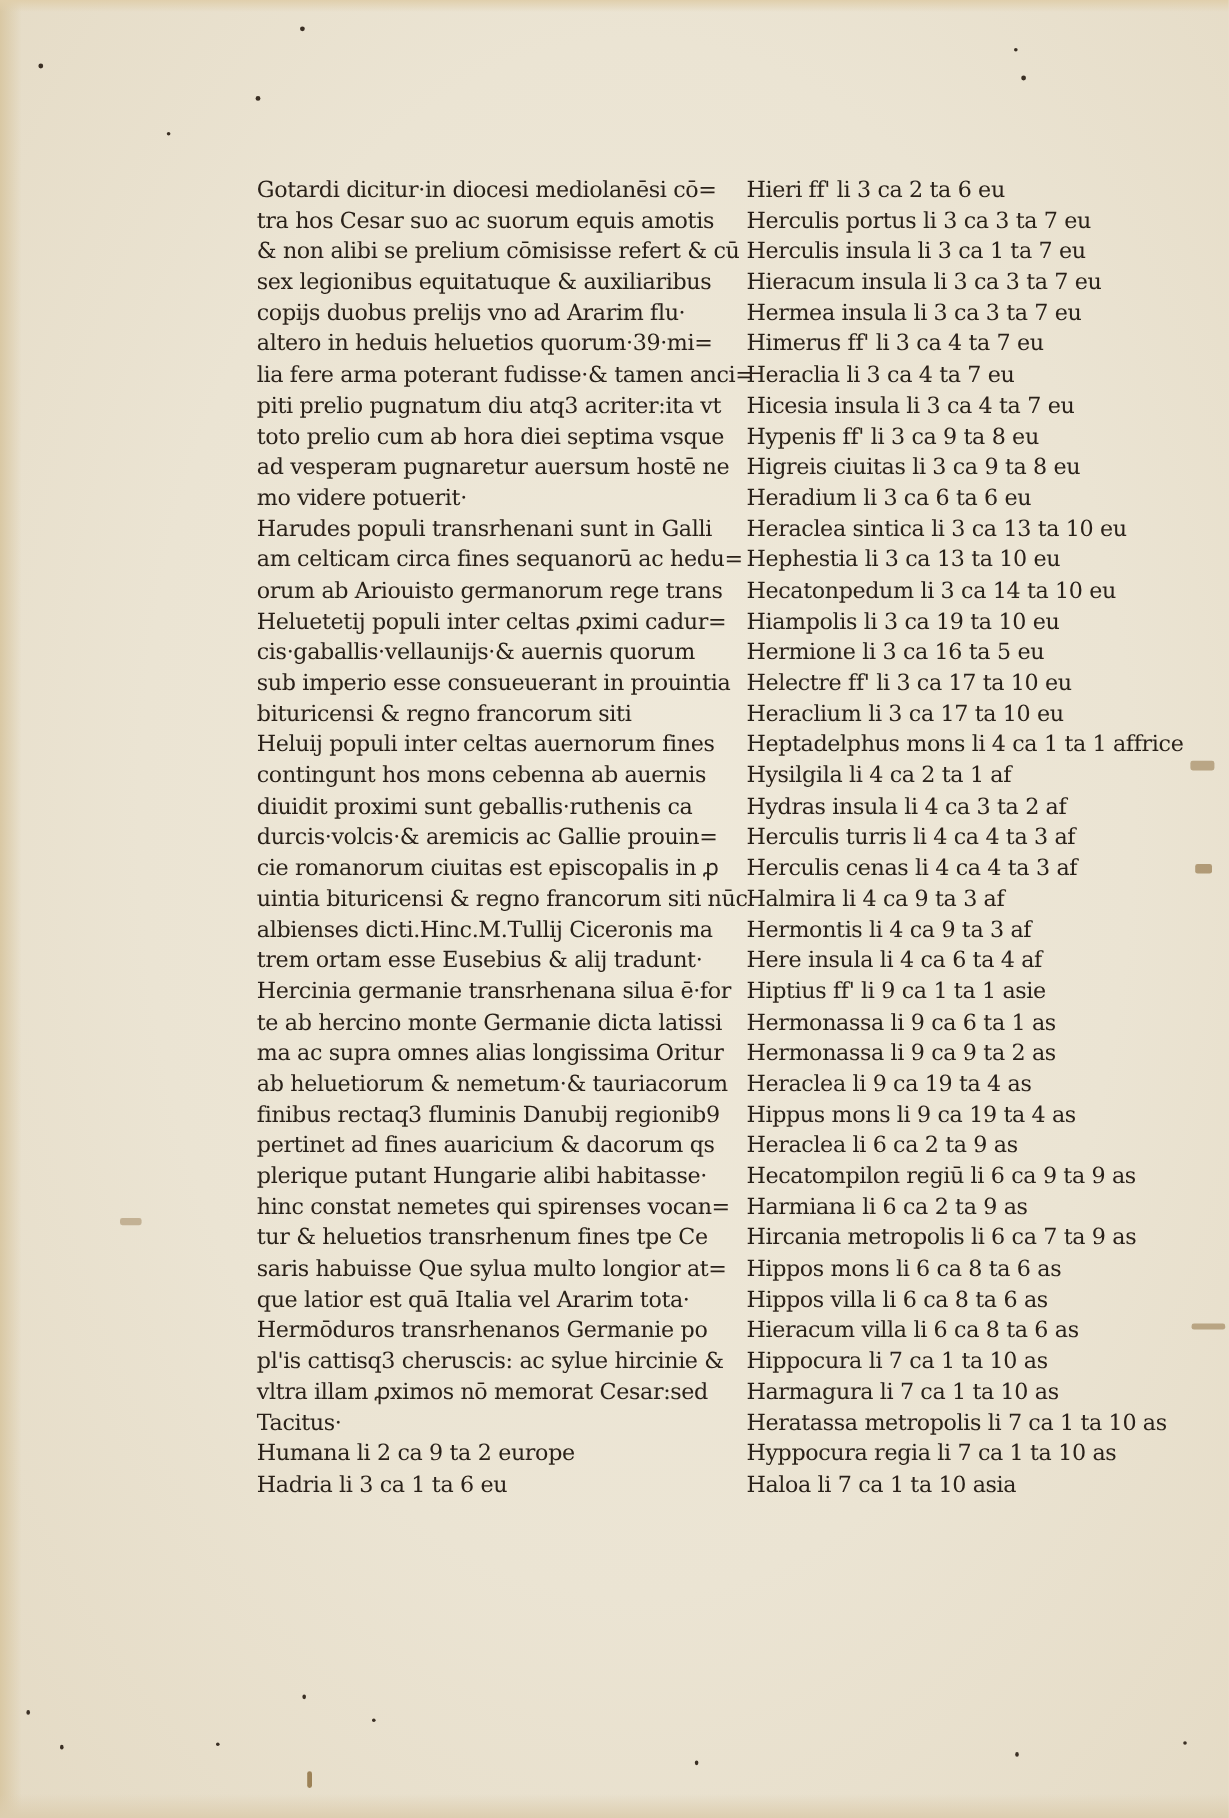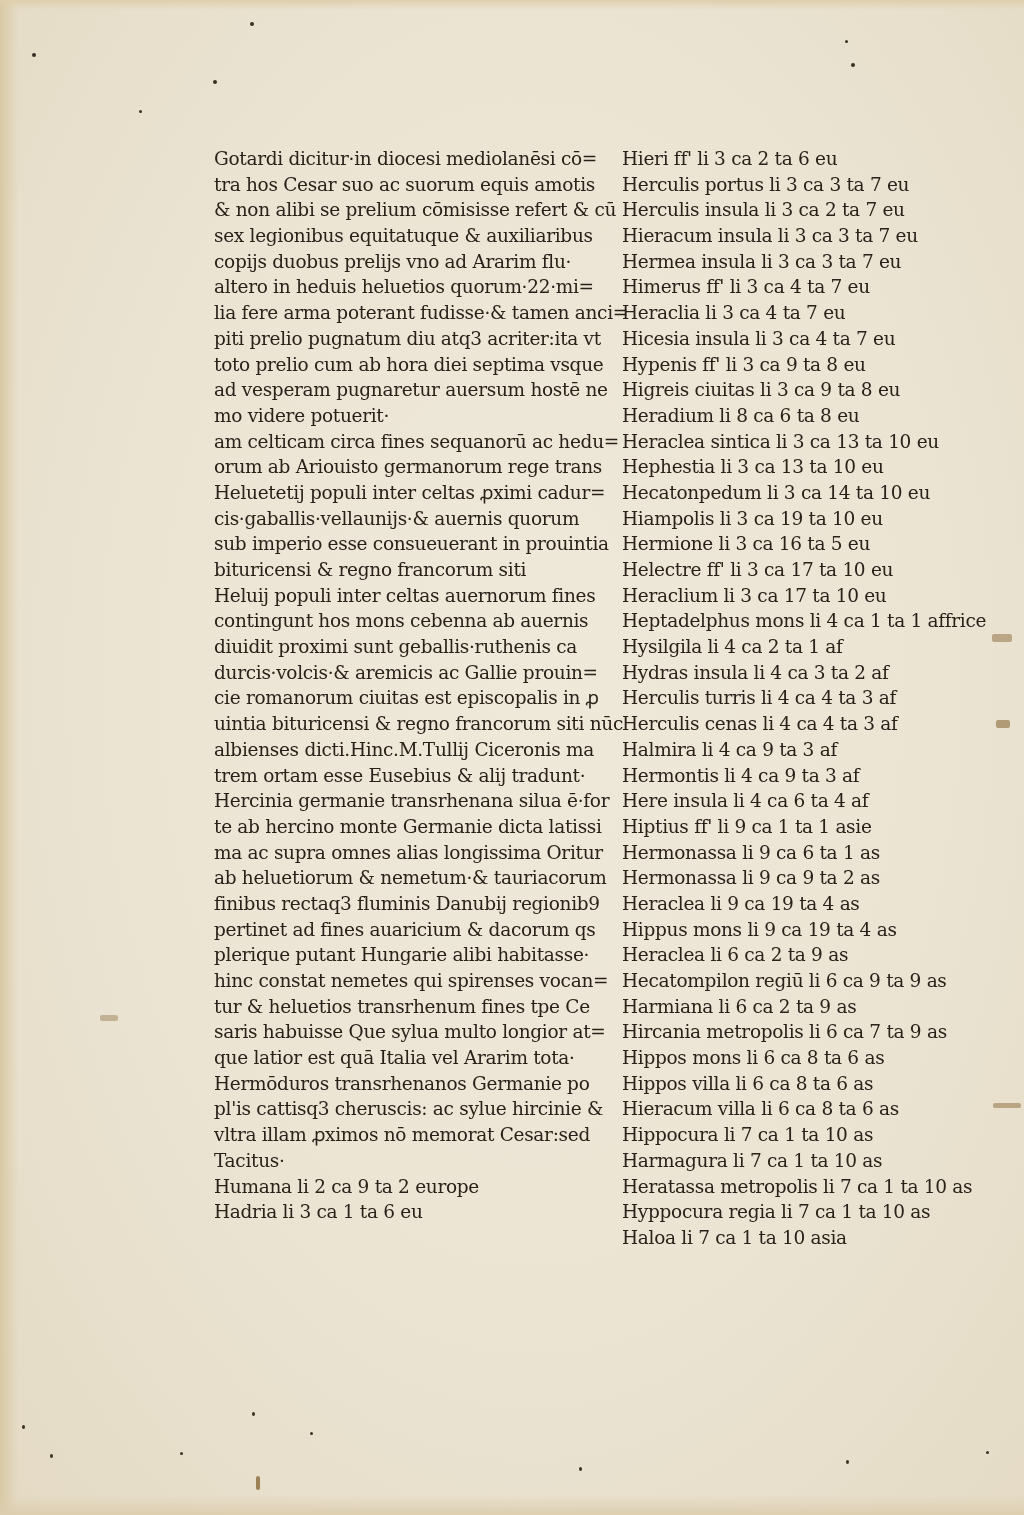--- a/index.html
+++ b/index.html
@@ -120,7 +120,7 @@
   <div class="column col-right" id="col-right">
       <span class="line">Hieri ff' li 3 ca 2 ta 6 eu</span>
       <span class="line">Herculis portus li 3 ca 3 ta 7 eu</span>
-      <span class="line">Herculis insula li 3 ca 2 ta 7 eu</span>
+      <span class="line">Herculis insula li 3 ca 1 ta 7 eu</span>
       <span class="line">Hieracum insula li 3 ca 3 ta 7 eu</span>
       <span class="line">Hermea insula li 3 ca 3 ta 7 eu</span>
       <span class="line">Himerus ff' li 3 ca 4 ta 7 eu</span>

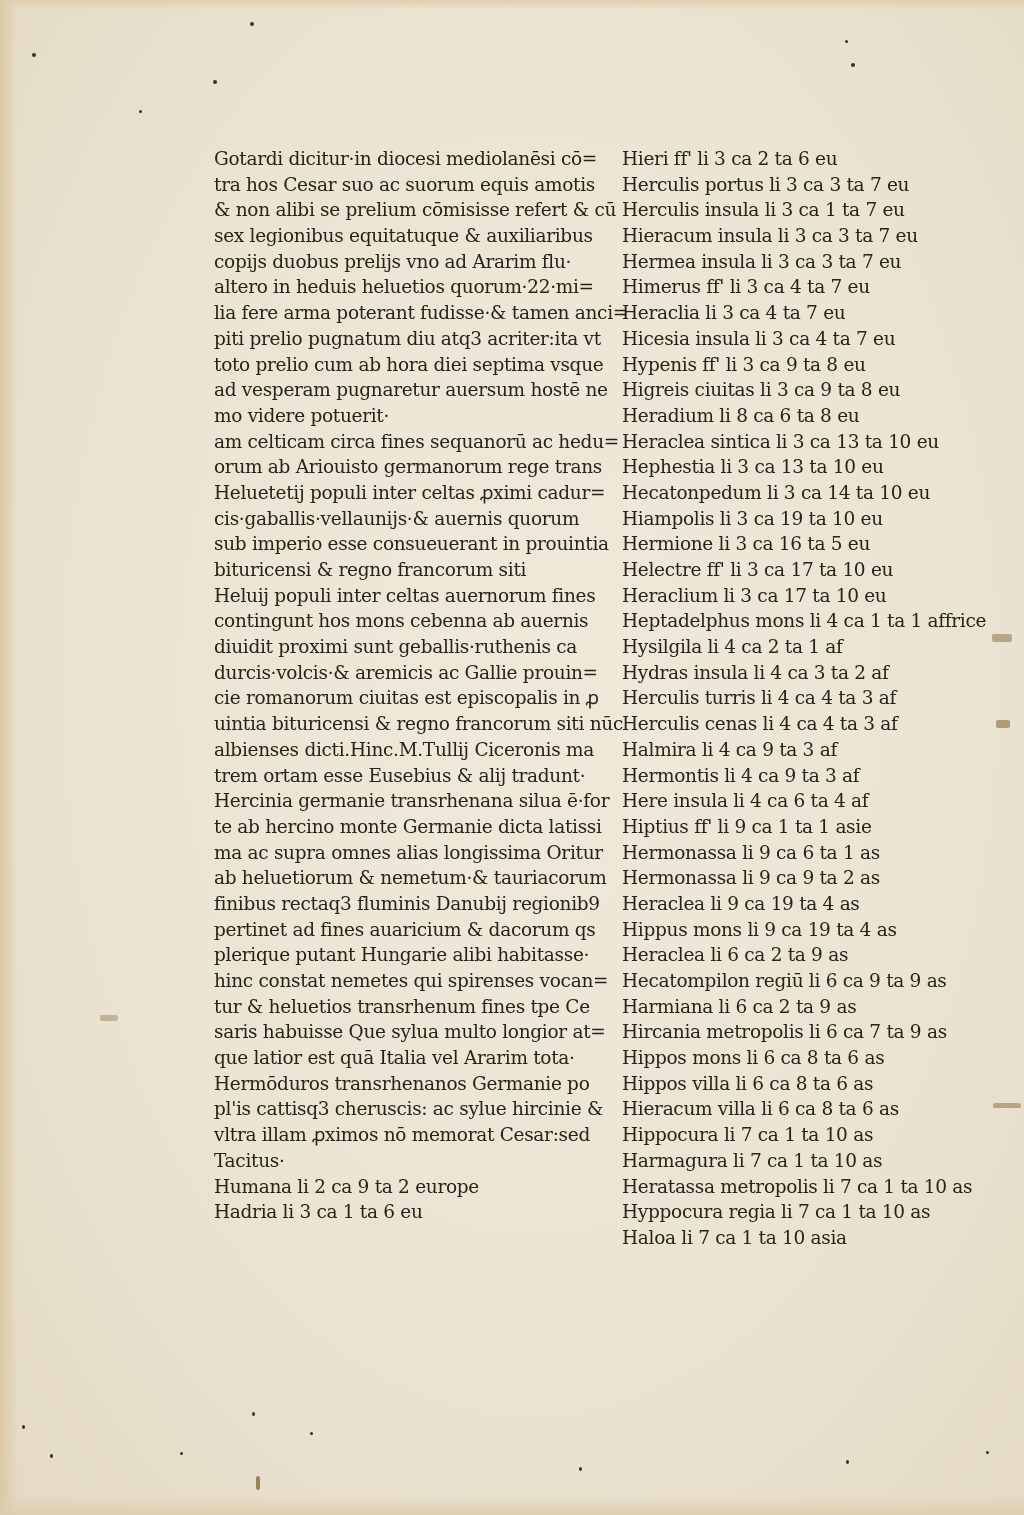--- a/index.html
+++ b/index.html
@@ -79,7 +79,7 @@
       <span class="line">&amp; non alibi se prelium cōmisisse refert &amp; cū</span>
       <span class="line">sex legionibus equitatuque &amp; auxiliaribus</span>
       <span class="line">copijs duobus prelijs vno ad Ararim flu·</span>
-      <span class="line">altero in heduis heluetios quorum·22·mi=</span>
+      <span class="line">altero in heduis heluetios quorum·39·mi=</span>
       <span class="line">lia fere arma poterant fudisse·&amp; tamen anci=</span>
       <span class="line">piti prelio pugnatum diu atq3 acriter:ita vt</span>
       <span class="line">toto prelio cum ab hora diei septima vsque</span>

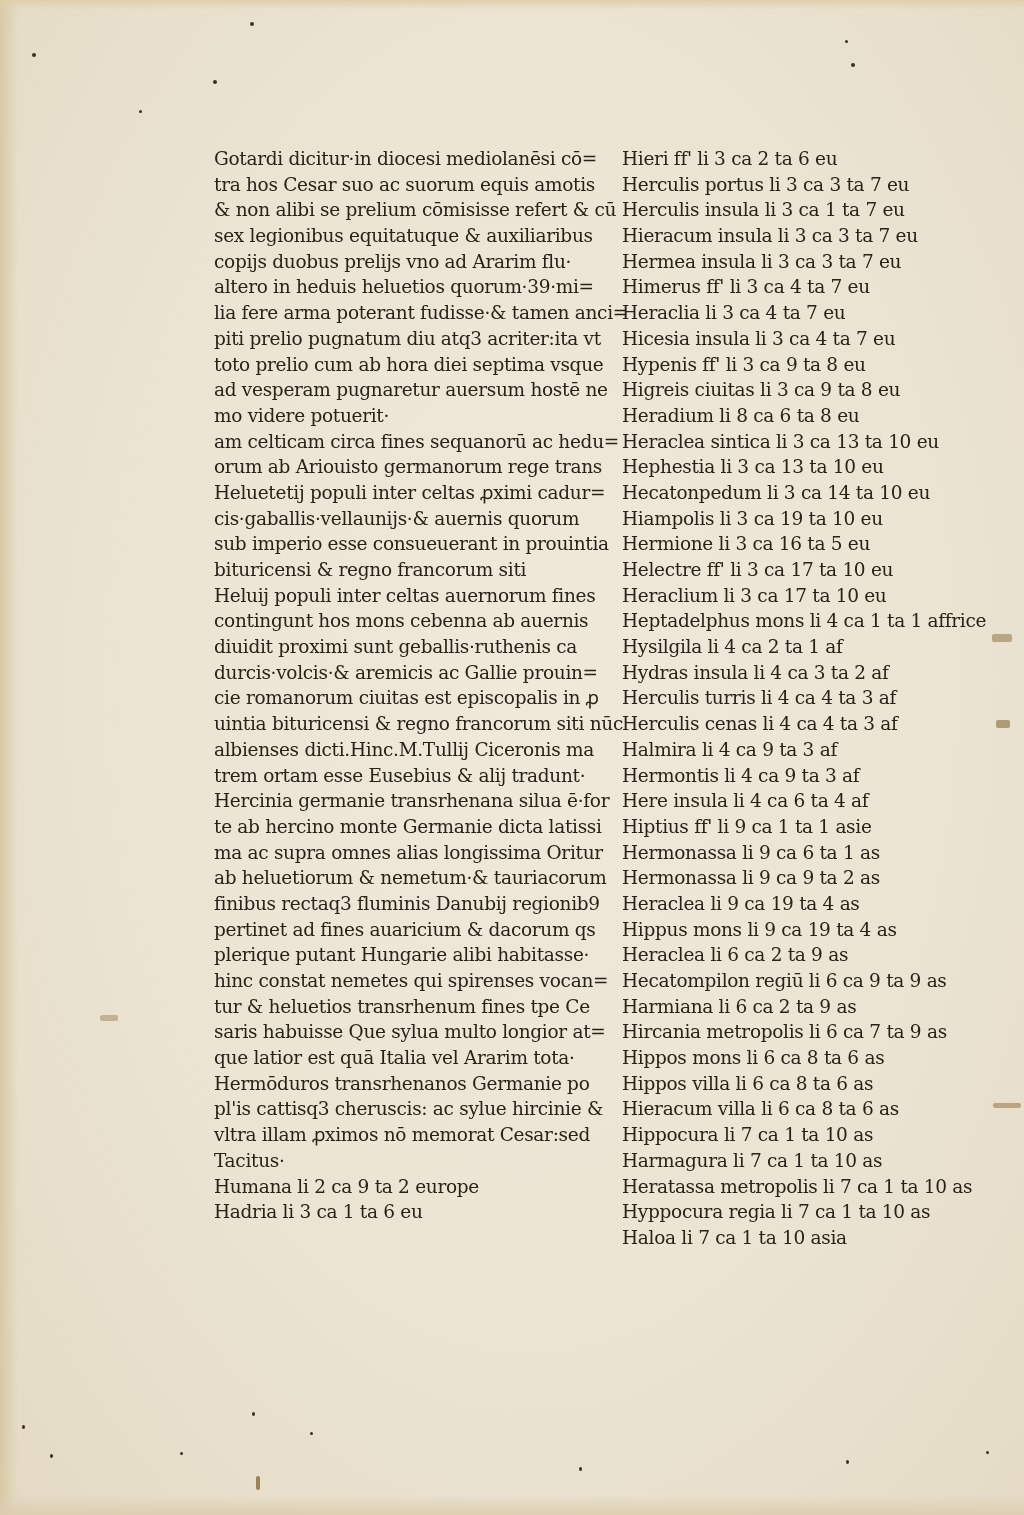--- a/index.html
+++ b/index.html
@@ -128,7 +128,7 @@
       <span class="line">Hicesia insula li 3 ca 4 ta 7 eu</span>
       <span class="line">Hypenis ff' li 3 ca 9 ta 8 eu</span>
       <span class="line">Higreis ciuitas li 3 ca 9 ta 8 eu</span>
-      <span class="line">Heradium li 8 ca 6 ta 8 eu</span>
+      <span class="line">Heradium li 3 ca 6 ta 6 eu</span>
       <span class="line">Heraclea sintica li 3 ca 13 ta 10 eu</span>
       <span class="line">Hephestia li 3 ca 13 ta 10 eu</span>
       <span class="line">Hecatonpedum li 3 ca 14 ta 10 eu</span>

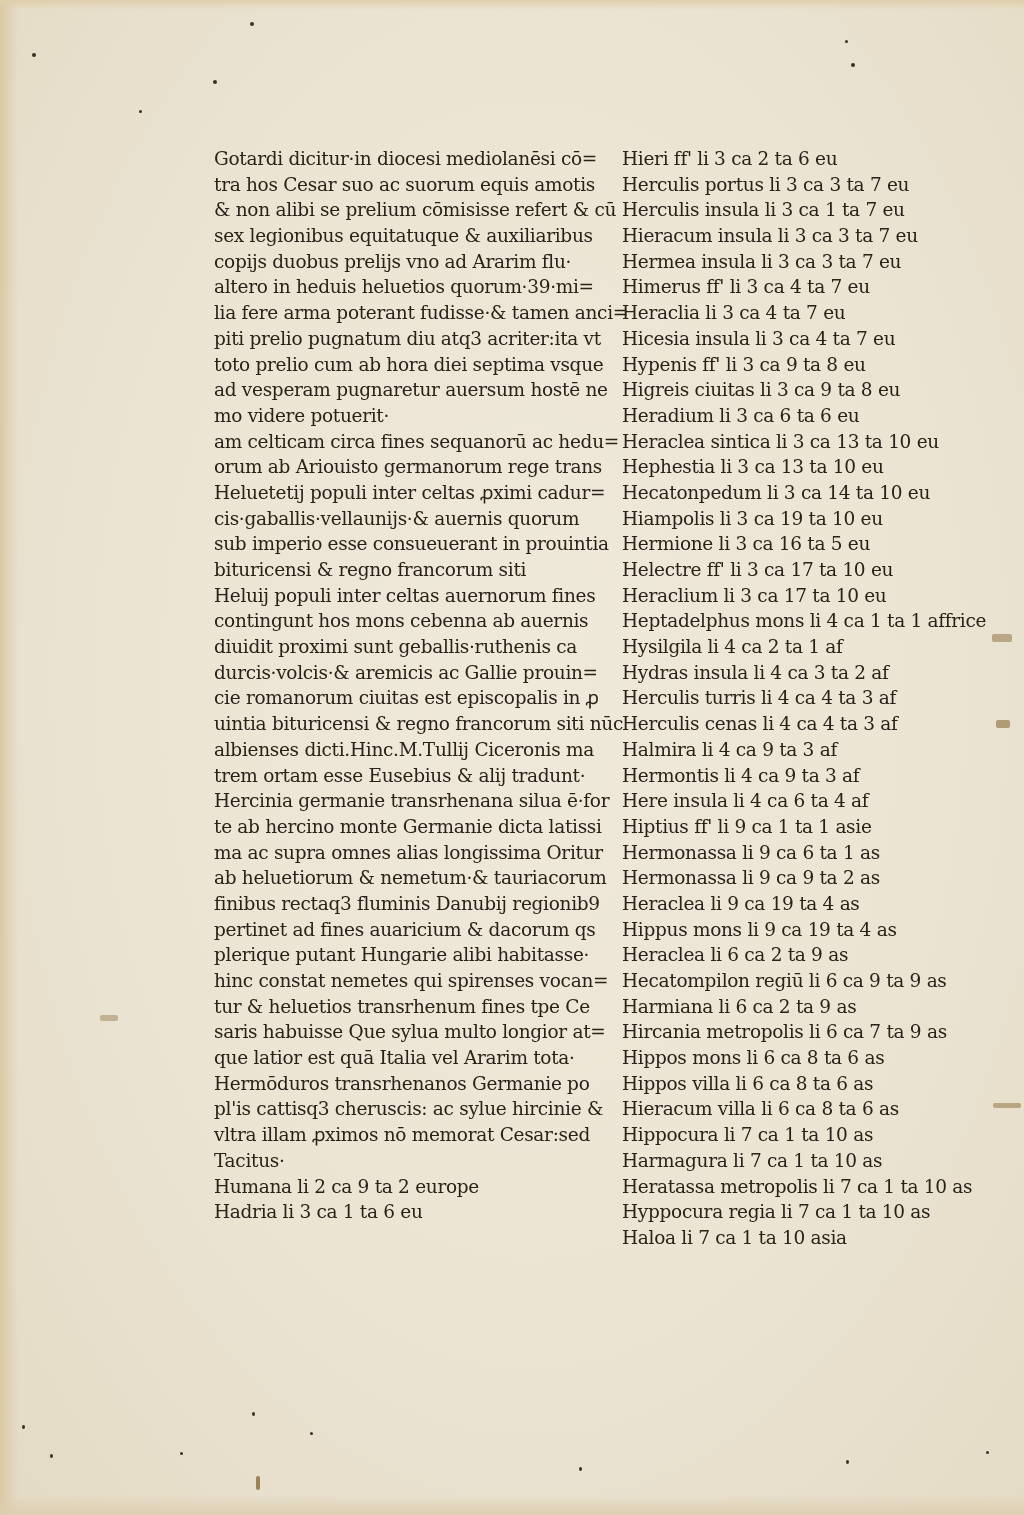--- a/index.html
+++ b/index.html
@@ -85,6 +85,7 @@
       <span class="line">toto prelio cum ab hora diei septima vsque</span>
       <span class="line">ad vesperam pugnaretur auersum hostē ne</span>
       <span class="line">mo videre potuerit·</span>
+      <span class="line">Harudes populi transrhenani sunt in Galli</span>
       <span class="line">am celticam circa fines sequanorū ac hedu=</span>
       <span class="line">orum ab Ariouisto germanorum rege trans</span>
       <span class="line">Heluetetij populi inter celtas ꝓximi cadur=</span>

